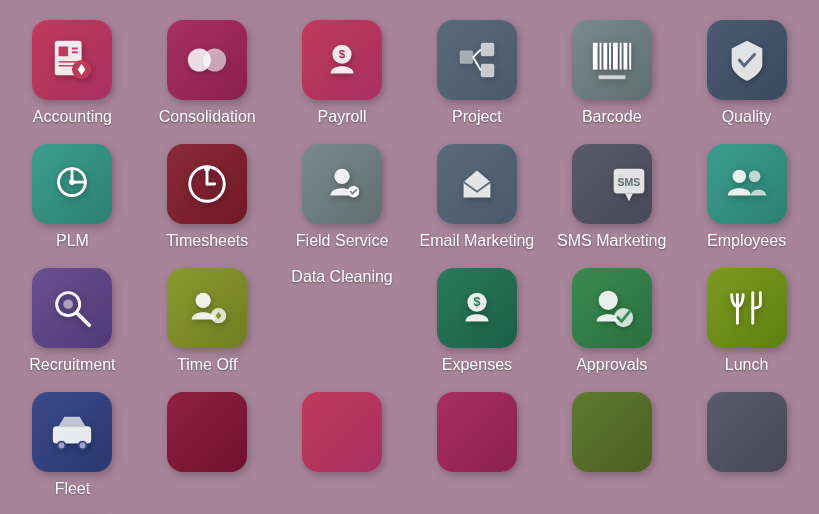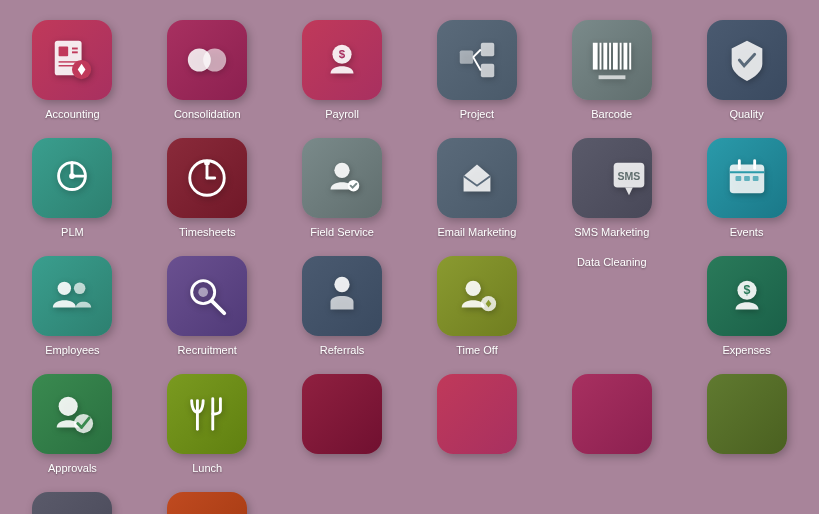--- a/index.html
+++ b/index.html
@@ -45,7 +45,7 @@
     }
     .app-label {
       color: white;
-      font-size: 11px;
+      font-size: 16px;
       text-shadow: 0 1px 2px rgba(0,0,0,0.4);
     }
     

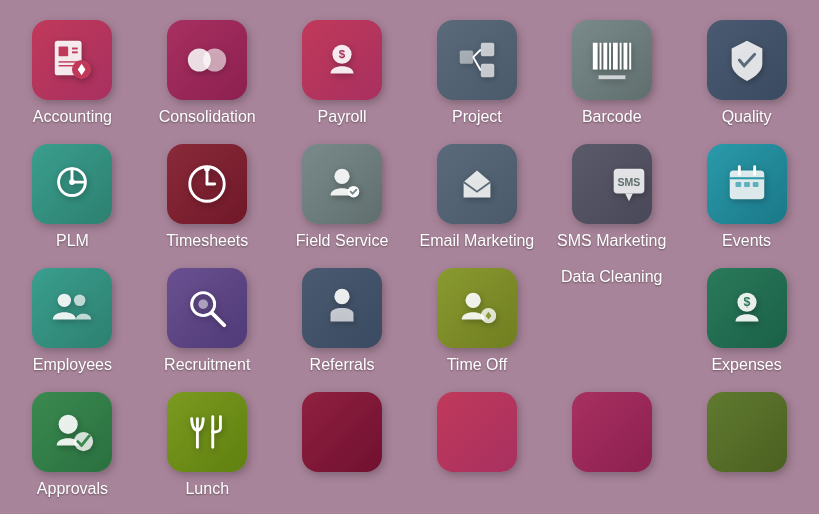--- a/index.html
+++ b/index.html
@@ -197,20 +197,6 @@
       <span class="app-label">SMS Marketing</span>
     </div>
     <div class="app-item">
-      <div class="icon-box bg-cyan">
-        <svg viewBox="0 0 48 48">
-          <rect x="6" y="10" width="36" height="30" rx="4" fill="white" opacity="0.85"></rect>
-          <line x1="6" y1="18" x2="42" y2="18" stroke="#2a9aaa" stroke-width="2"></line>
-          <line x1="16" y1="6" x2="16" y2="14" stroke="white" stroke-width="3" stroke-linecap="round"></line>
-          <line x1="32" y1="6" x2="32" y2="14" stroke="white" stroke-width="3" stroke-linecap="round"></line>
-          <rect x="12" y="22" width="6" height="5" rx="1" fill="#2a9aaa" opacity="0.7"></rect>
-          <rect x="21" y="22" width="6" height="5" rx="1" fill="#2a9aaa" opacity="0.7"></rect>
-          <rect x="30" y="22" width="6" height="5" rx="1" fill="#2a9aaa" opacity="0.7"></rect>
-        </svg>
-      </div>
-      <span class="app-label">Events</span>
-    </div>
-    <div class="app-item">
       <div class="icon-box bg-teal">
         <svg viewBox="0 0 48 48">
           <circle cx="16" cy="16" r="7" fill="white" opacity="0.9"></circle>

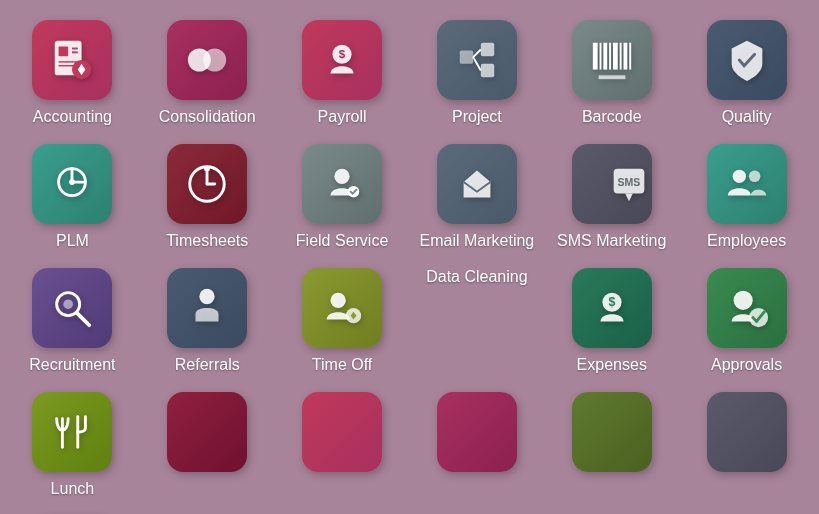--- a/index.html
+++ b/index.html
@@ -218,15 +218,6 @@
       <span class="app-label">Recruitment</span>
     </div>
     <div class="app-item">
-      <div class="icon-box bg-darkslate">
-        <svg viewBox="0 0 48 48">
-          <circle cx="24" cy="12" r="8" fill="white" opacity="0.9"></circle>
-          <path d="M12 30 C12 22 36 22 36 30 L36 38 L12 38Z" fill="white" opacity="0.7"></path>
-        </svg>
-      </div>
-      <span class="app-label">Referrals</span>
-    </div>
-    <div class="app-item">
       <div class="icon-box bg-olive">
         <svg viewBox="0 0 48 48">
           <circle cx="20" cy="16" r="8" fill="white" opacity="0.9"></circle>

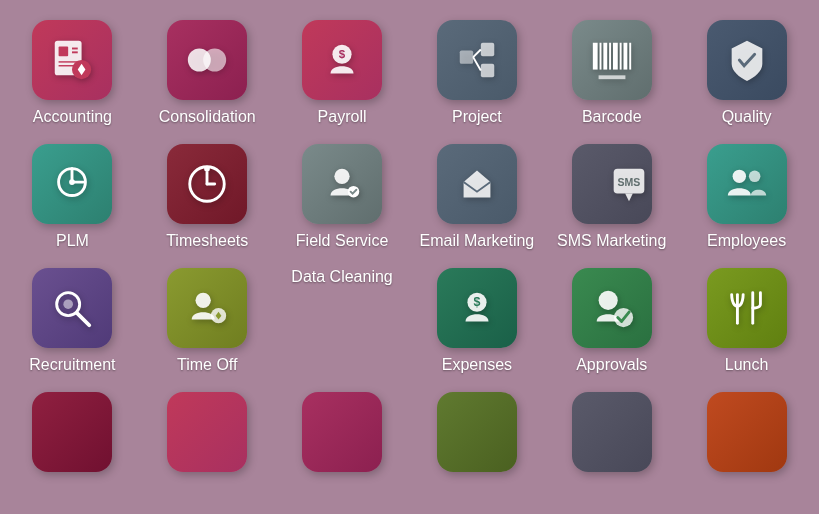--- a/index.html
+++ b/index.html
@@ -264,6 +264,19 @@
       <span class="app-label">Lunch</span>
     </div>
     <div class="app-item">
+      <div class="icon-box bg-indigo">
+        <svg viewBox="0 0 48 48">
+          <rect x="4" y="18" width="40" height="18" rx="4" fill="white" opacity="0.9"></rect>
+          <path d="M10 18 L16 8 L32 8 L38 18" fill="white" opacity="0.7"></path>
+          <circle cx="13" cy="38" r="5" fill="#3a4a8a"></circle>
+          <circle cx="13" cy="38" r="3" fill="white" opacity="0.5"></circle>
+          <circle cx="35" cy="38" r="5" fill="#3a4a8a"></circle>
+          <circle cx="35" cy="38" r="3" fill="white" opacity="0.5"></circle>
+        </svg>
+      </div>
+      <span class="app-label">Fleet</span>
+    </div>
+    <div class="app-item">
       <div class="icon-box bg-darkred"></div>
     </div>
     <div class="app-item">

